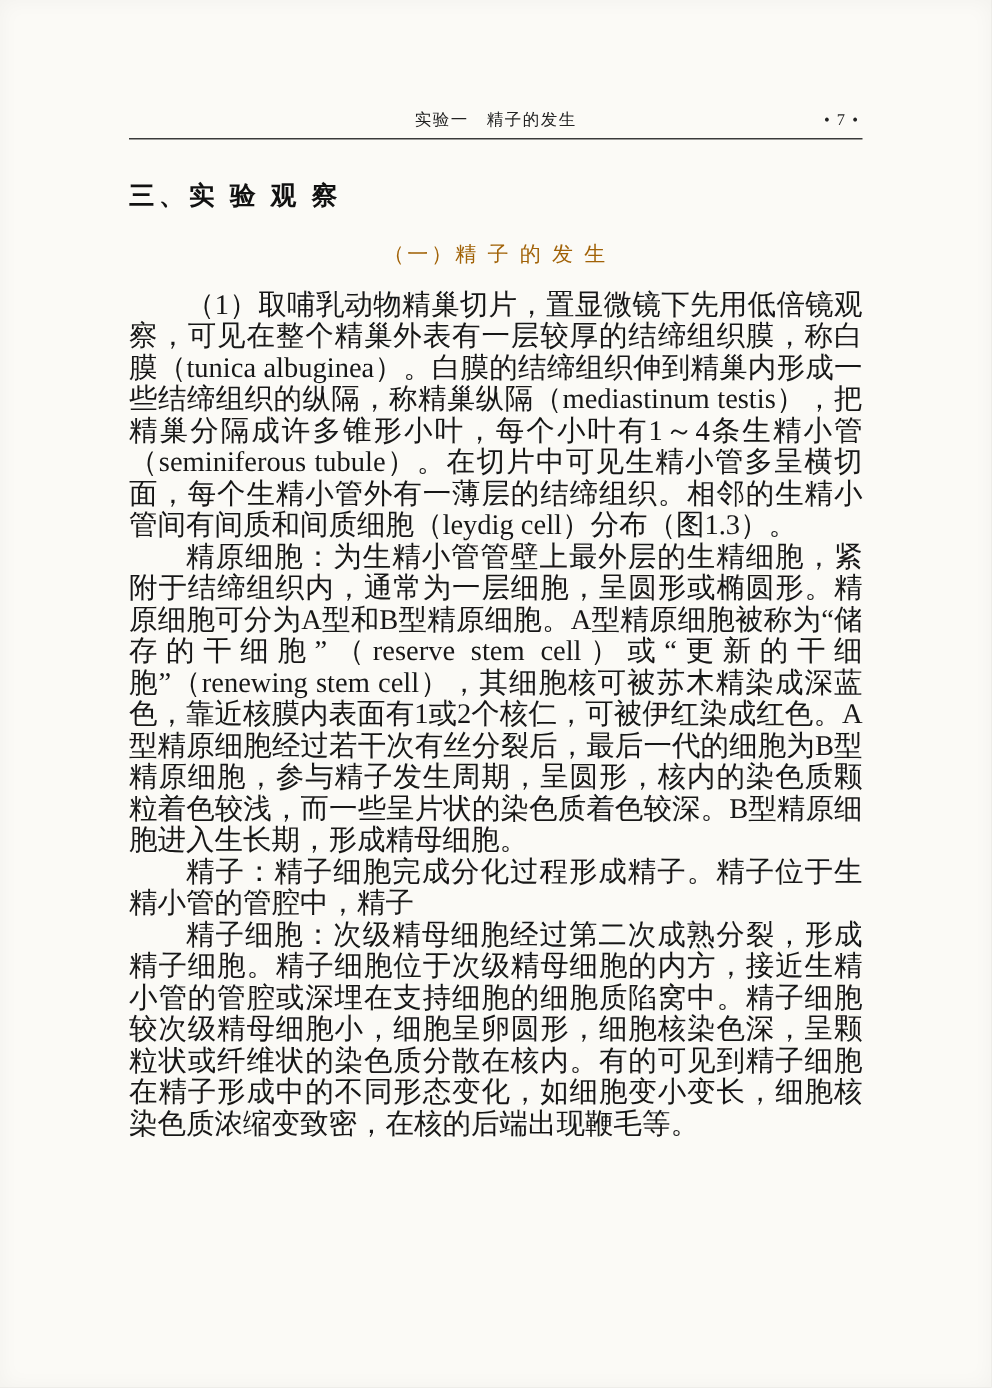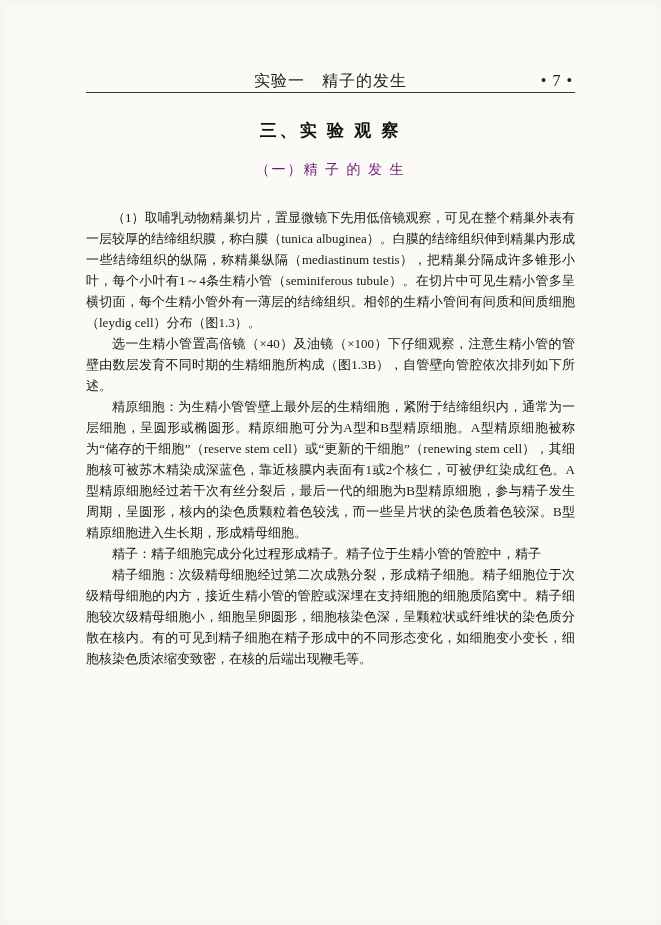--- a/index.html
+++ b/index.html
@@ -23,7 +23,7 @@
   .running-header {
     position: relative;
     height: 17px;
-    font-size: 16px;
+    font-size: 11px;
     line-height: 17px;
     color: #222;
   }

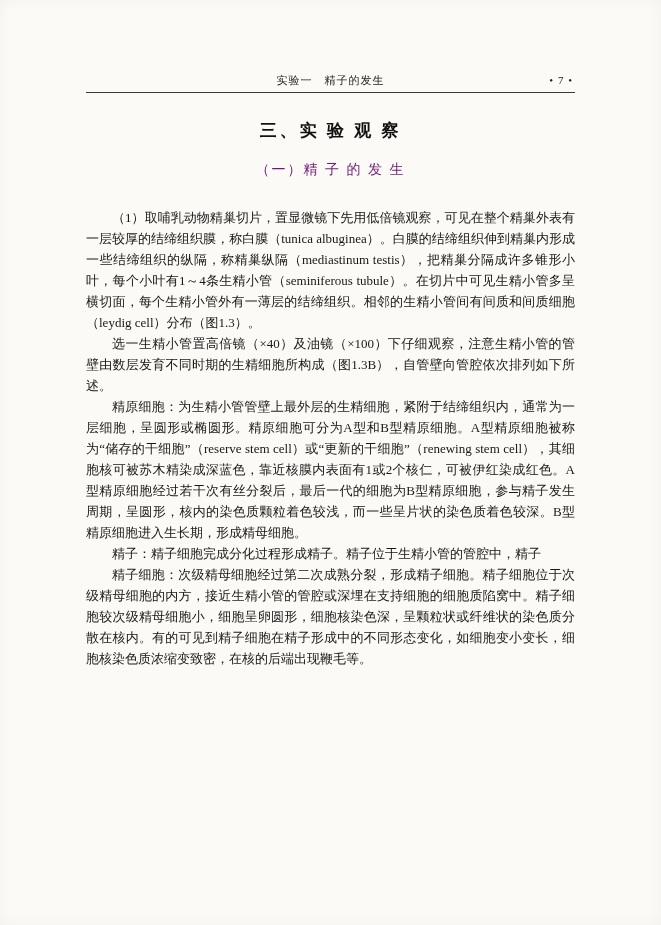--- a/index.html
+++ b/index.html
@@ -44,7 +44,7 @@
   }
   .section-title {
     margin: 26px 0 0 0;
-    text-align: center;
+    text-align: left;
     font-size: 17px;
     font-weight: bold;
     letter-spacing: 3px;

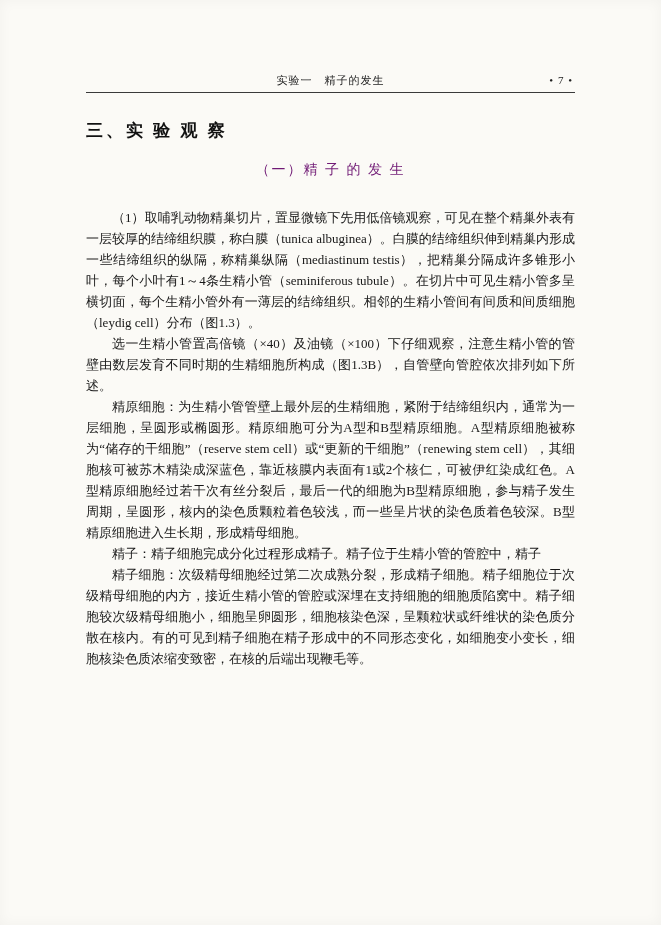--- a/index.html
+++ b/index.html
@@ -56,7 +56,7 @@
     font-size: 14px;
     font-weight: normal;
     letter-spacing: 2px;
-    color: #701a75;
+    color: #a16207;
   }
   .body-text {
     margin-top: 28px;

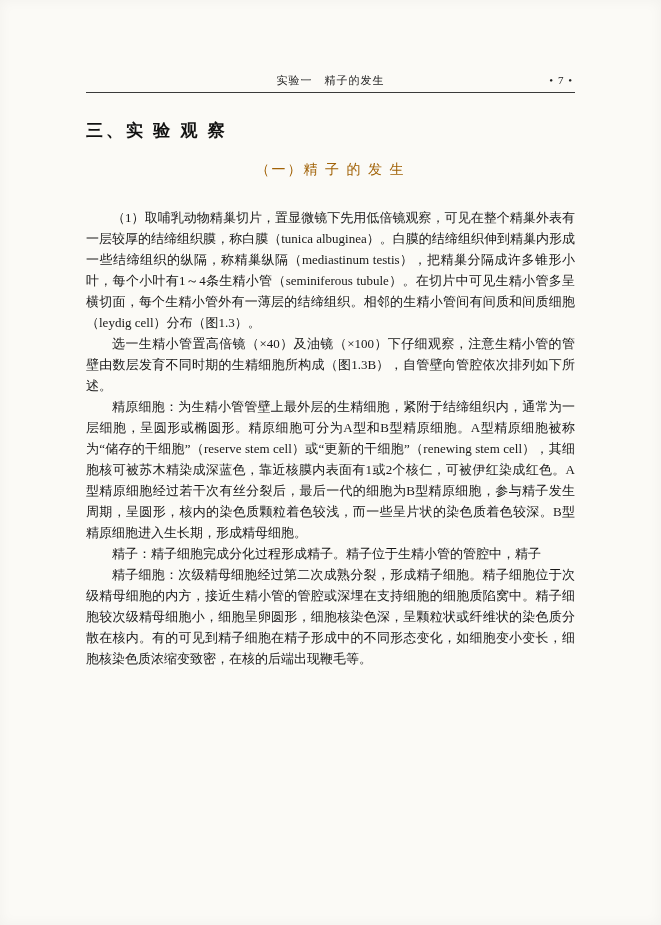--- a/index.html
+++ b/index.html
@@ -59,8 +59,8 @@
     color: #a16207;
   }
   .body-text {
-    margin-top: 28px;
-    font-size: 13px;
+    margin-top: 14px;
+    font-size: 19px;
     line-height: 21px;
     text-align: justify;
     text-justify: inter-ideograph;

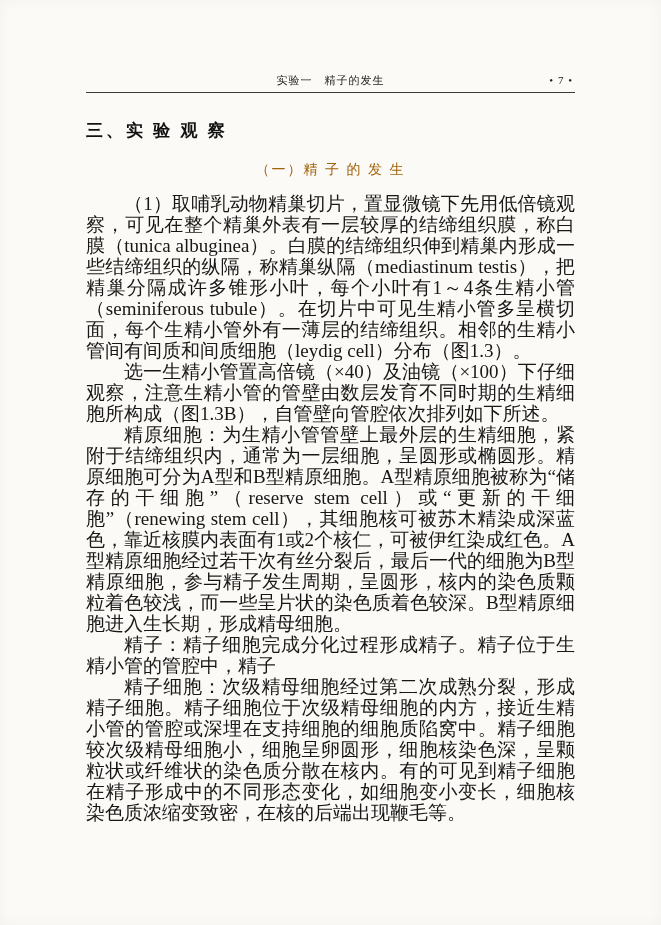--- a/index.html
+++ b/index.html
@@ -88,7 +88,6 @@
 
   <div class="body-text">
     <p>（1）取哺乳动物精巢切片，置显微镜下先用低倍镜观察，可见在整个精巢外表有一层较厚的结缔组织膜，称白膜（tunica albuginea）。白膜的结缔组织伸到精巢内形成一些结缔组织的纵隔，称精巢纵隔（mediastinum testis），把精巢分隔成许多锥形小叶，每个小叶有1～4条生精小管（seminiferous tubule）。在切片中可见生精小管多呈横切面，每个生精小管外有一薄层的结缔组织。相邻的生精小管间有间质和间质细胞（leydig cell）分布（图1.3）。</p>
-    <p>选一生精小管置高倍镜（×40）及油镜（×100）下仔细观察，注意生精小管的管壁由数层发育不同时期的生精细胞所构成（图1.3B），自管壁向管腔依次排列如下所述。</p>
     <p>精原细胞：为生精小管管壁上最外层的生精细胞，紧附于结缔组织内，通常为一层细胞，呈圆形或椭圆形。精原细胞可分为A型和B型精原细胞。A型精原细胞被称为“储存的干细胞”（reserve stem cell）或“更新的干细胞”（renewing stem cell），其细胞核可被苏木精染成深蓝色，靠近核膜内表面有1或2个核仁，可被伊红染成红色。A型精原细胞经过若干次有丝分裂后，最后一代的细胞为B型精原细胞，参与精子发生周期，呈圆形，核内的染色质颗粒着色较浅，而一些呈片状的染色质着色较深。B型精原细胞进入生长期，形成精母细胞。</p>
     <p>精子：精子细胞完成分化过程形成精子。精子位于生精小管的管腔中，精子</p>
     <p>精子细胞：次级精母细胞经过第二次成熟分裂，形成精子细胞。精子细胞位于次级精母细胞的内方，接近生精小管的管腔或深埋在支持细胞的细胞质陷窝中。精子细胞较次级精母细胞小，细胞呈卵圆形，细胞核染色深，呈颗粒状或纤维状的染色质分散在核内。有的可见到精子细胞在精子形成中的不同形态变化，如细胞变小变长，细胞核染色质浓缩变致密，在核的后端出现鞭毛等。</p>

